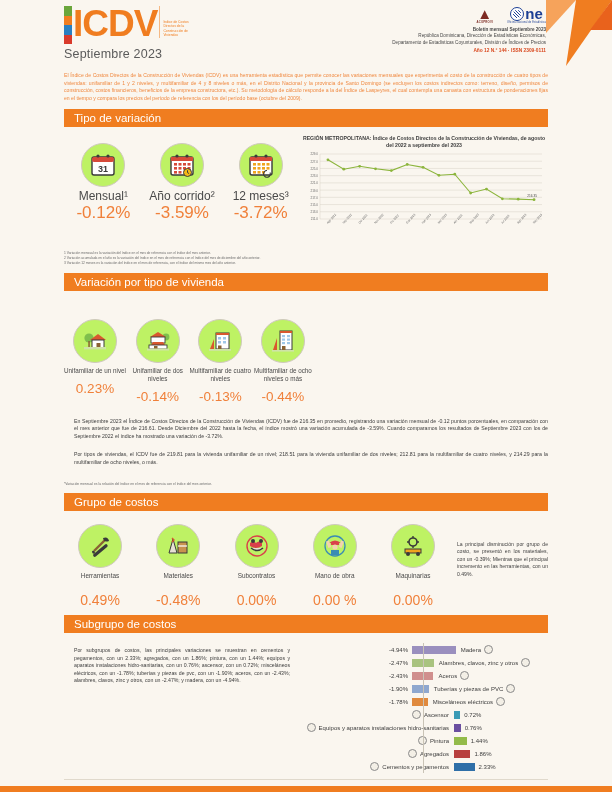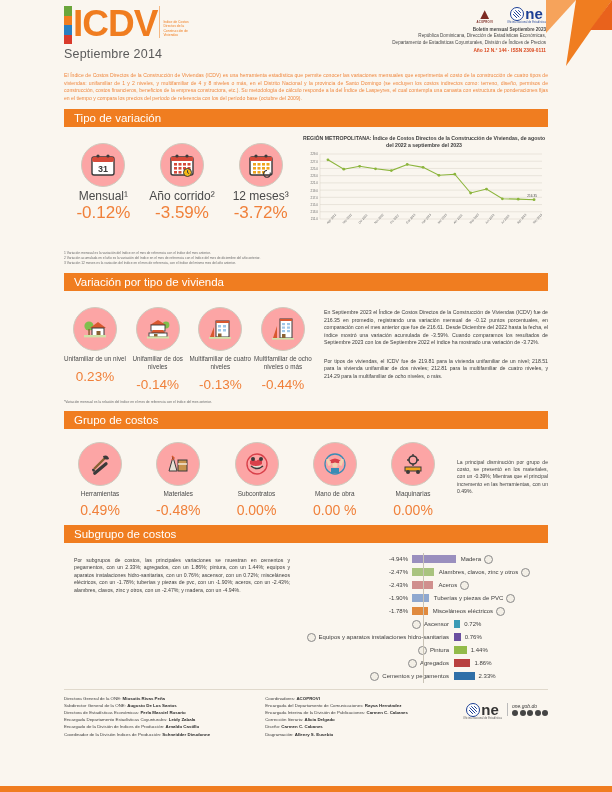--- a/index.html
+++ b/index.html
@@ -140,7 +140,7 @@
       <div class="icdv-text">ICDV</div>
       <div class="icdv-sub">Índice de Costos Directos de la Construcción de Viviendas</div>
     </div>
-    <div class="month-year">Septiembre 2014</div>
+    <div class="month-year">Septiembre 2023</div>
   </div>
 
   <div class="hdr-right">

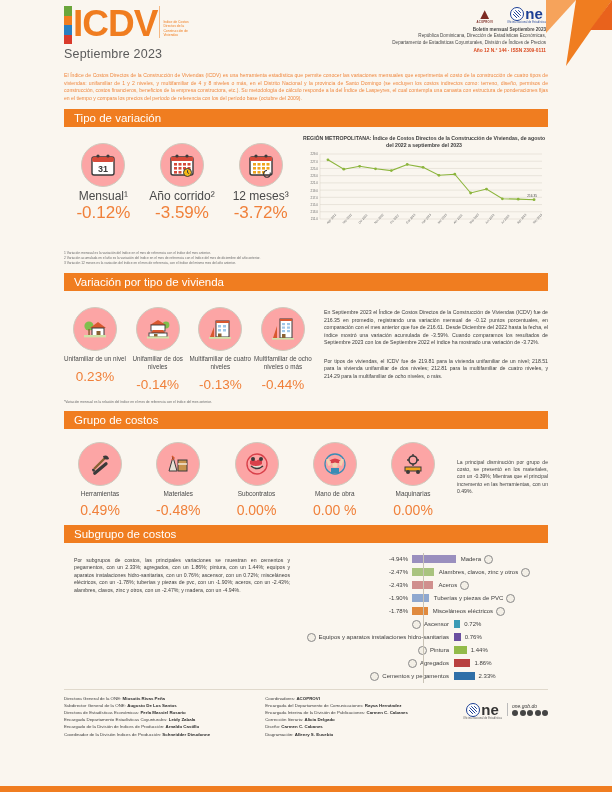--- a/index.html
+++ b/index.html
@@ -65,7 +65,7 @@
     width: 44px; height: 44px; border-radius: 50%;
     border: 1.2px solid #cfc9bd; margin: 0 auto;
     display: flex; align-items: center; justify-content: center;
-    background: #fca5a5;
+    background: #bef264;
     text-align: center;
   }
   .card .lbl { font-size: 12px; color: #4a4a4a; margin-top: 5px; line-height:8.5px; }

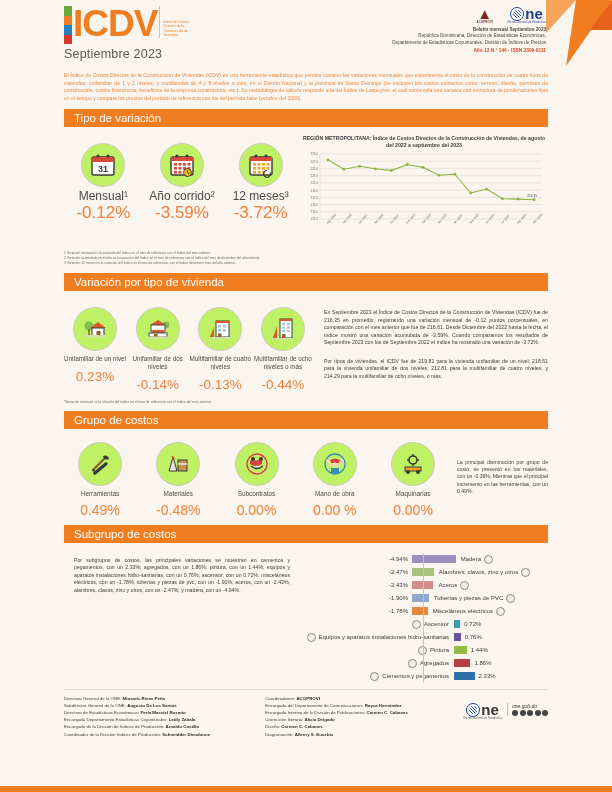--- a/index.html
+++ b/index.html
@@ -77,7 +77,7 @@
   .chart-title { font-size: 5.2px; text-align: center; line-height: 7px; color: #3d3d3d; font-weight: bold; }
 
   
-  .viv-wrap { display: flex; margin: 4px 64px; }
+  .viv-wrap { display: flex; margin: 16px 64px; flex-direction: column; }
   .viv-left { width: 250px; padding-top: 12px; }
   .viv-cards { display: flex; justify-content: space-between; }
   .vcard { text-align: center; width: 62px; }

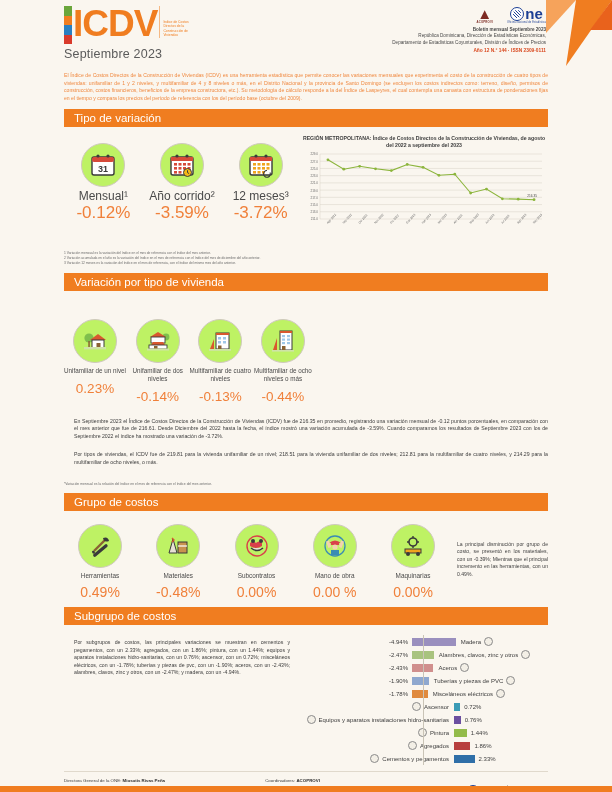--- a/index.html
+++ b/index.html
@@ -92,7 +92,7 @@
   .gc-left { width: 385px; display: flex; justify-content: space-between; padding-top: 13px; }
   .gcard { text-align: center; width: 72px; }
   .gcard .lbl { font-size: 6.4px; margin-top: 4px; color:#4a4a4a; }
-  .gcard .val { font-size: 14px; color: #f0803a; margin-top: 5px; }
+  .gcard .val { font-size: 14px; color: #f0803a; margin-top: 13px; }
   .gc-right { flex: 1; padding: 30px 0 0 8px; font-size: 5.1px; line-height: 7.4px; text-align: justify; color:#3d3d3d;}
 
   

